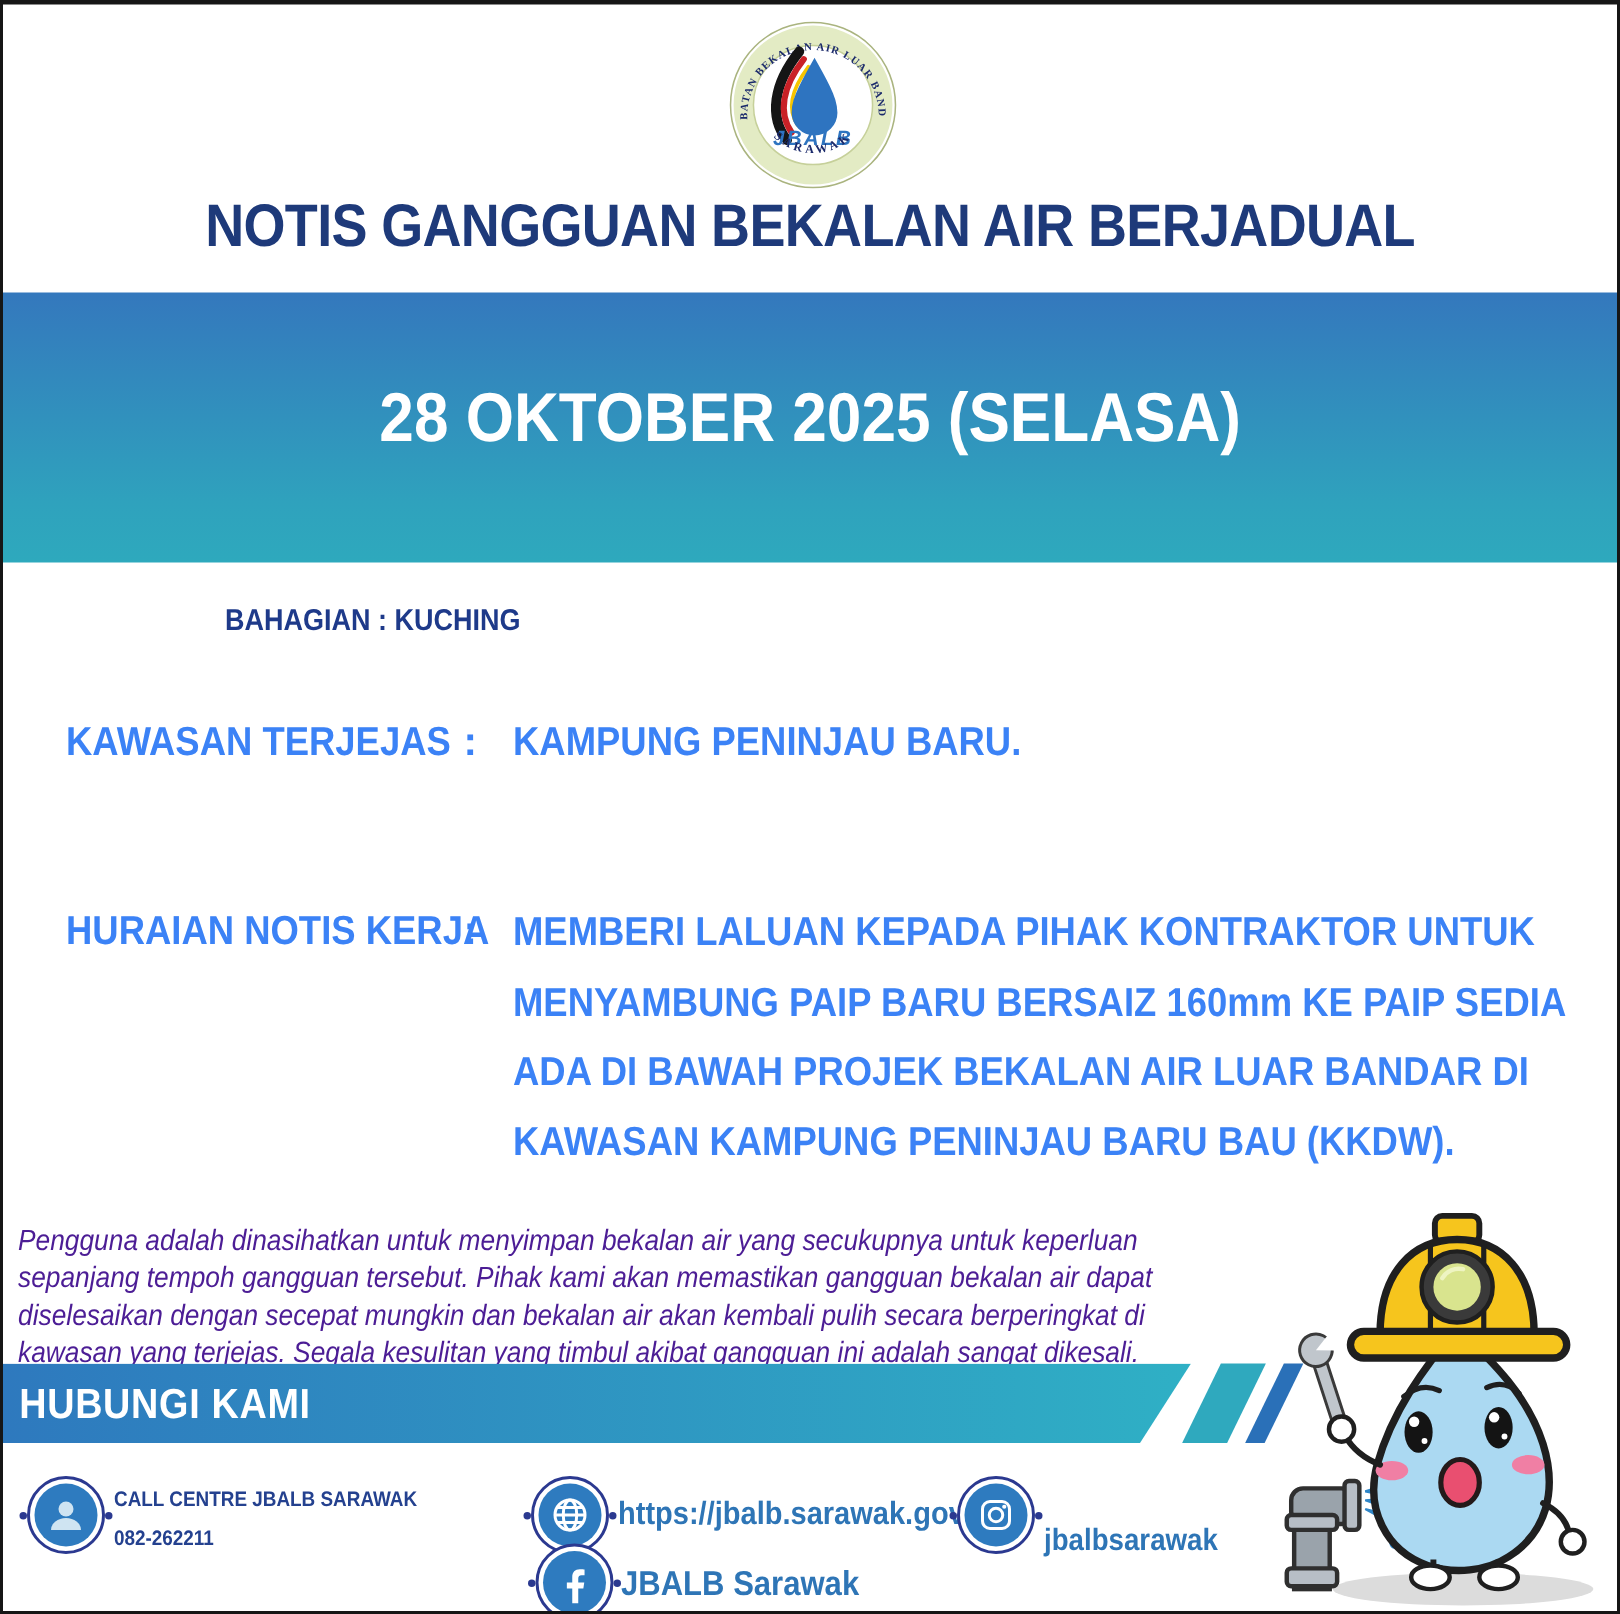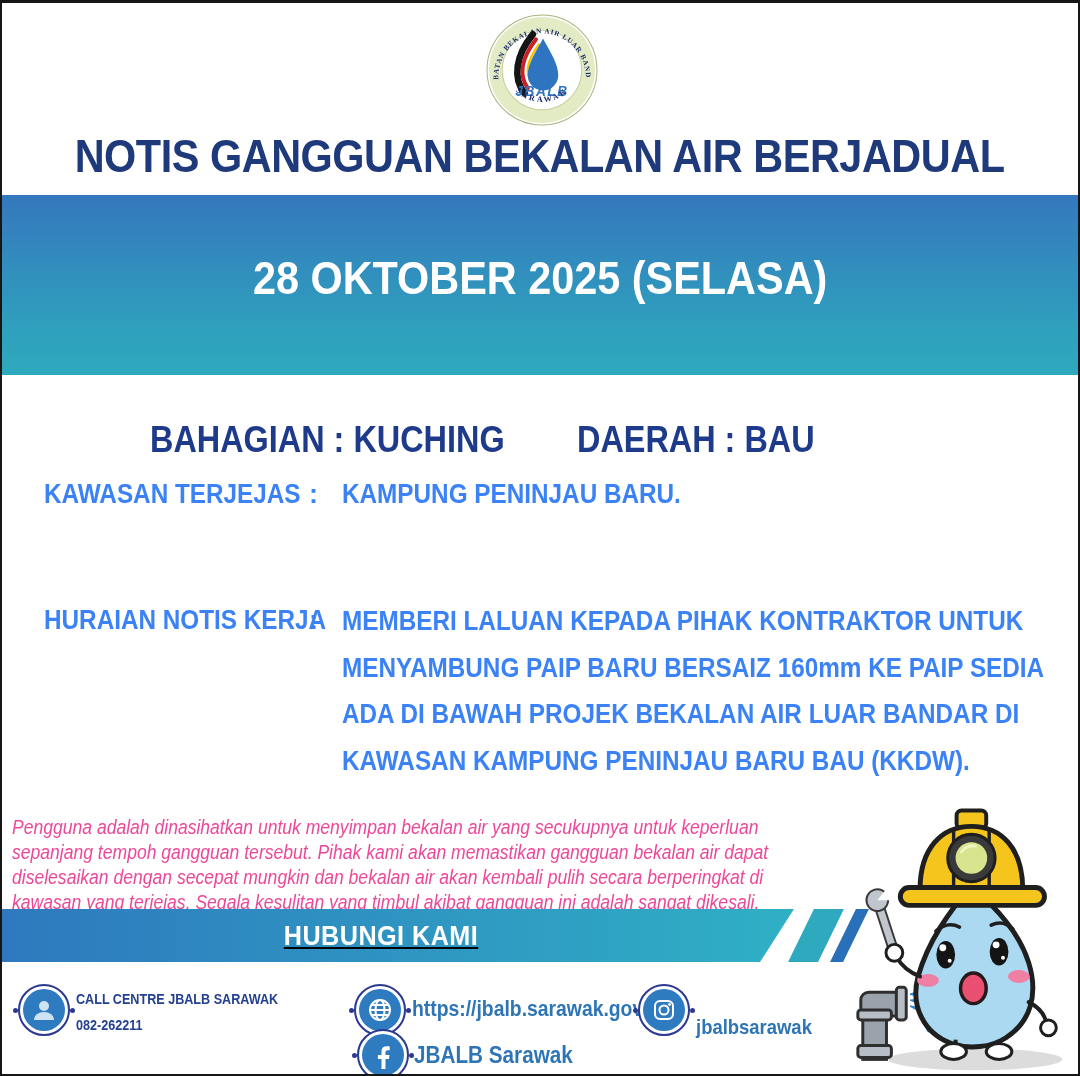--- a/index.html
+++ b/index.html
@@ -12,7 +12,7 @@
   .sxl { display:inline-block; transform:scaleX(.9); transform-origin:0 50%; white-space:nowrap; }
   .sxc { display:inline-block; transform:scaleX(.9); transform-origin:50% 50%; white-space:nowrap; }
 
-  .title { left:0; top:126px; width:100%; text-align:center; font-size:46px; font-weight:800;
+  .title { left:0; top:126px; width:100%; text-align:center; font-size:40px; font-weight:800;
            color:#1e3a7a; letter-spacing:-.5px; }
 
   .banner { left:0; top:192px; width:100%; height:180px;

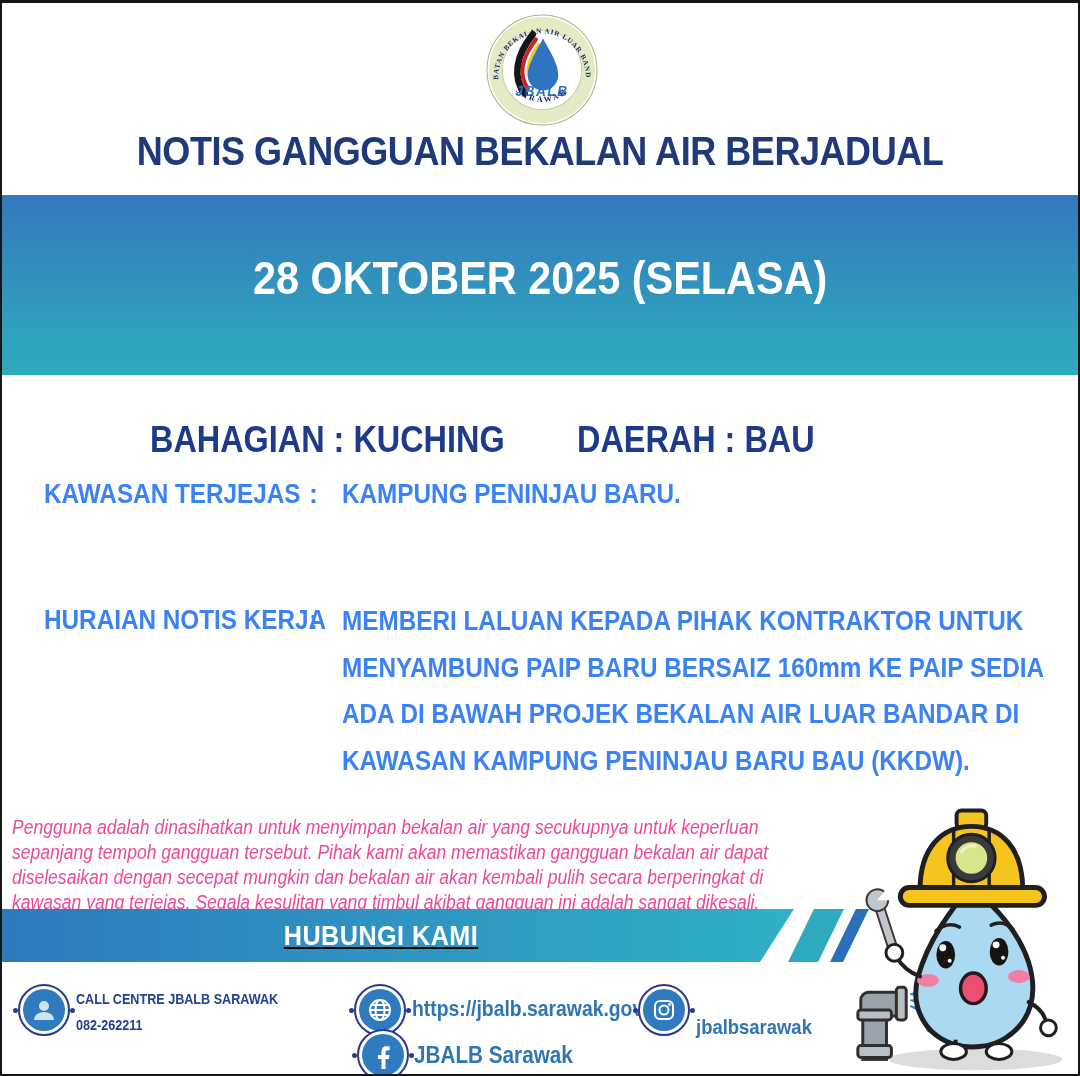--- a/index.html
+++ b/index.html
@@ -21,7 +21,7 @@
             gap:10px; padding-bottom:14px; }
   .banner .bl { color:#ffffff; font-weight:800; font-size:46px; line-height:54px; }
 
-  .regionrow { font-size:36px; font-weight:800; color:#1e3a8a; top:400px;margin-top:16px; }
+  .regionrow { font-size:20px; font-weight:800; color:#1e3a8a; top:400px; }
   .lblrow { font-size:27px; font-weight:800; color:#3b82f6; }
   .h-line { height:46.5px; line-height:46.5px; }
 

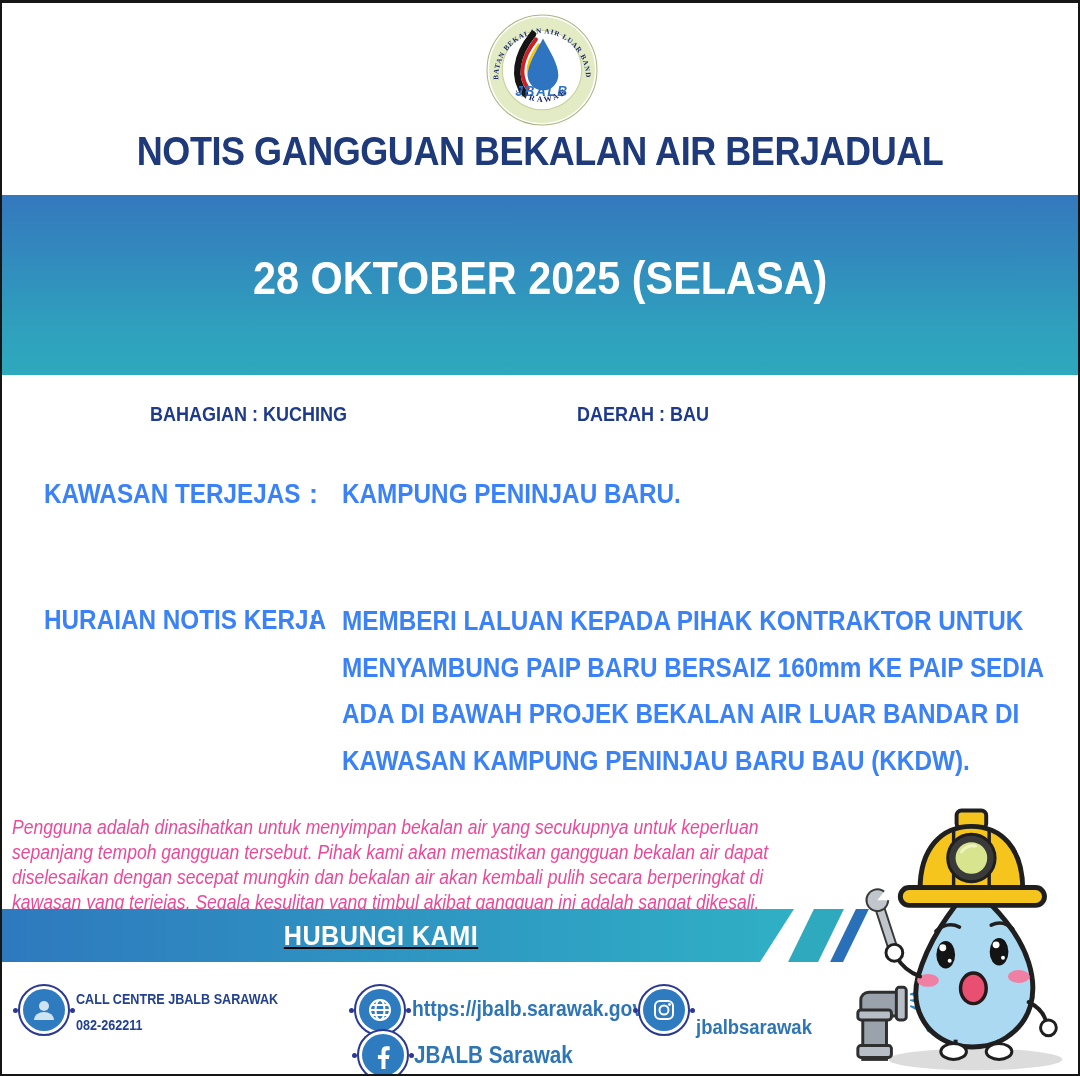--- a/index.html
+++ b/index.html
@@ -85,9 +85,6 @@
   <div class="abs regionrow" style="left:148px;">
     <span class="sxl">BAHAGIAN : KUCHING</span>
   </div>
-  <div class="abs regionrow" style="left:575px;">
-    <span class="sxl">DAERAH : BAU</span>
-  </div>
 
   <div class="abs lblrow" style="left:42px; top:476px;">
     <span class="sxl">KAWASAN TERJEJAS</span>

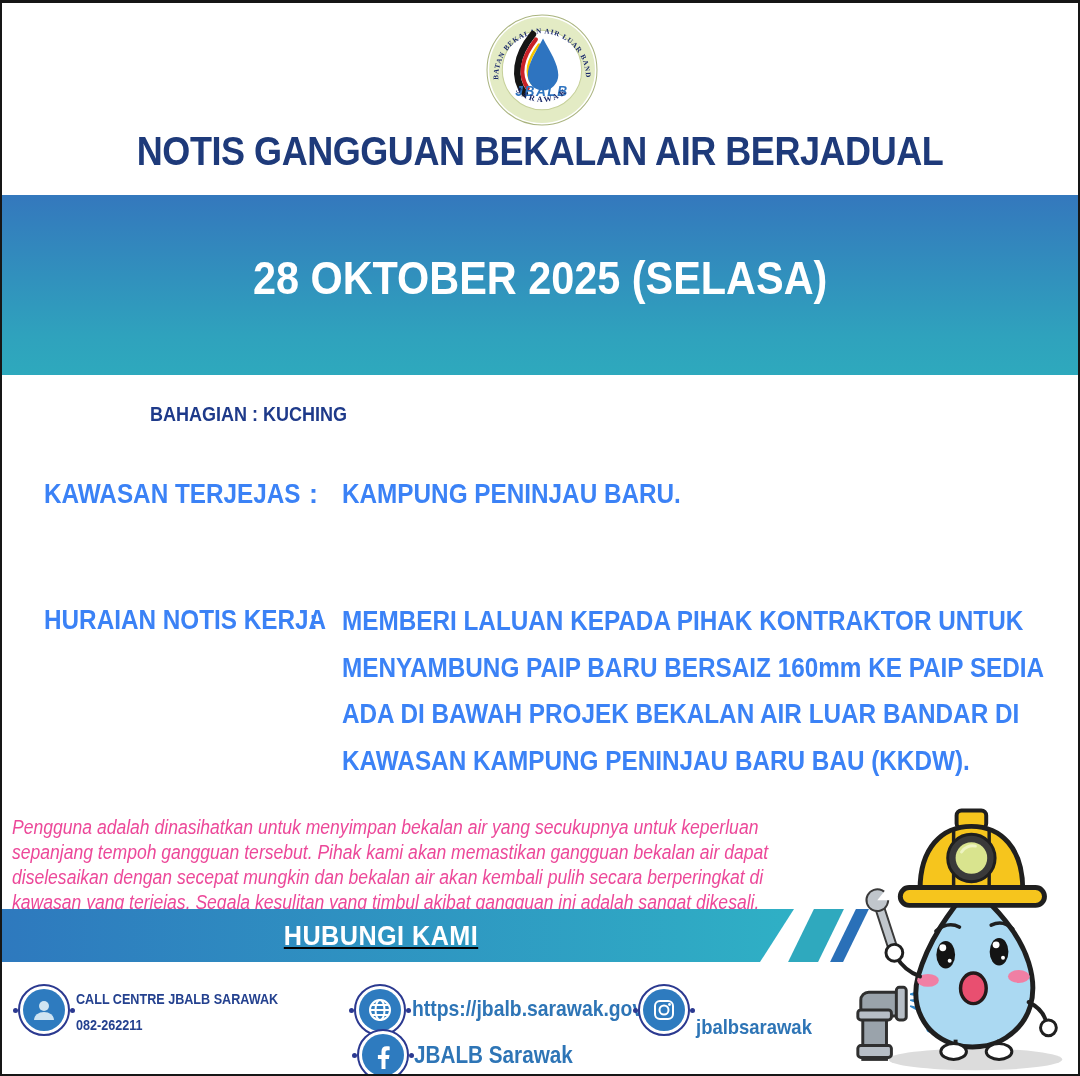--- a/index.html
+++ b/index.html
@@ -25,7 +25,7 @@
   .lblrow { font-size:27px; font-weight:800; color:#3b82f6; }
   .h-line { height:46.5px; line-height:46.5px; }
 
-  .disc { left:10px; top:812px; font-style:italic; font-size:19.5px; line-height:25px; color:#ec4899; }
+  .disc { left:10px; top:812px; font-style:italic; font-size:19.5px; line-height:25px; color:#4c1d95; }
 
   .band { left:0; top:906px; width:792px; height:53px;
           background:linear-gradient(90deg,#2e79be 0%,#2fb0c5 100%);

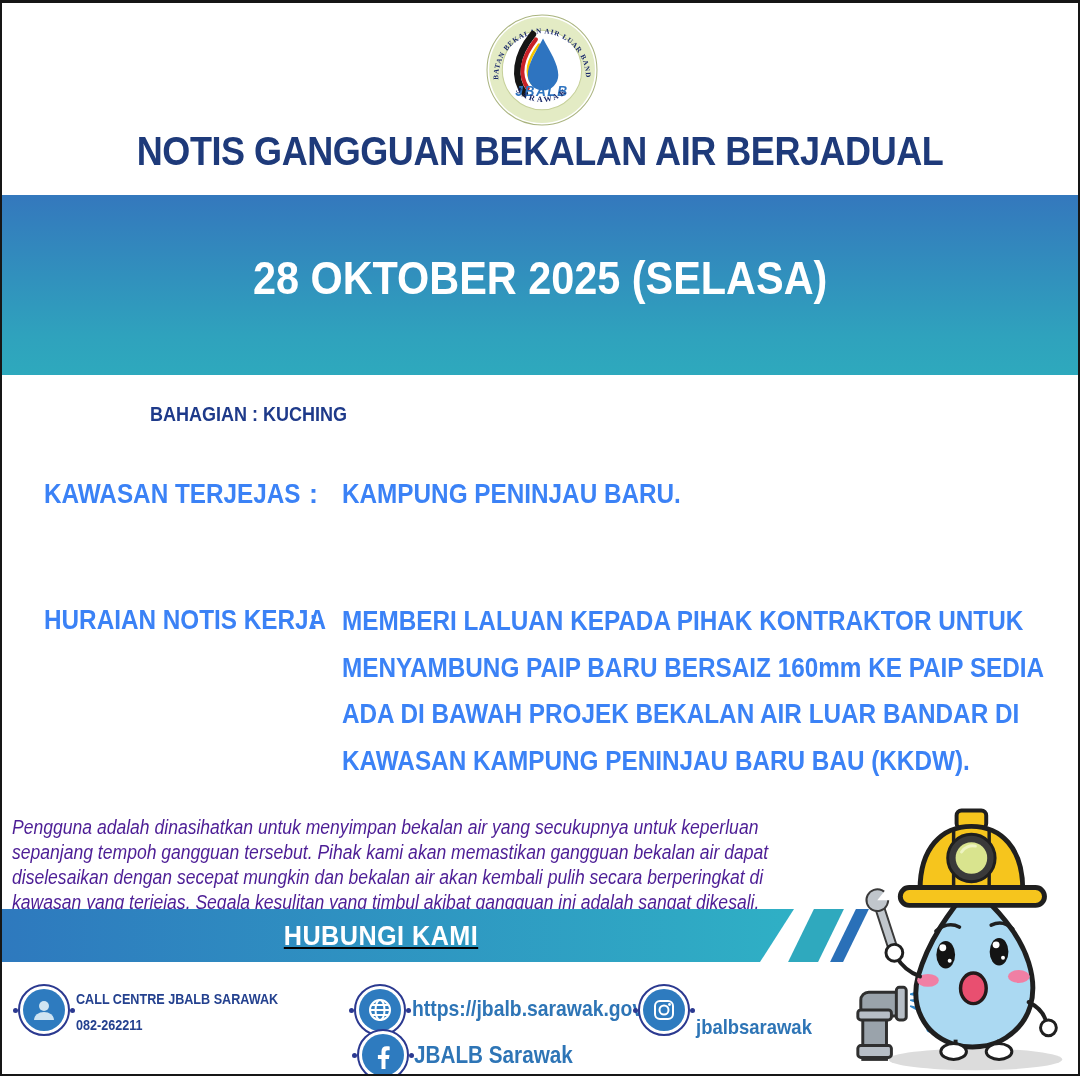--- a/index.html
+++ b/index.html
@@ -30,7 +30,7 @@
   .band { left:0; top:906px; width:792px; height:53px;
           background:linear-gradient(90deg,#2e79be 0%,#2fb0c5 100%);
           clip-path:polygon(0 0,100% 0,calc(100% - 34px) 100%,0 100%);
-          display:flex; align-items:center; justify-content:center; padding-right:34px;text-decoration:underline; }
+          display:flex; align-items:center; padding-right:34px; }
   .band .bt { color:#fff; font-size:28px; font-weight:800; letter-spacing:.5px; }
   .stripe { top:906px; height:53px; transform:skewX(-26deg); }
   .s1 { left:799px; width:30px; background:#2fa9be; }

